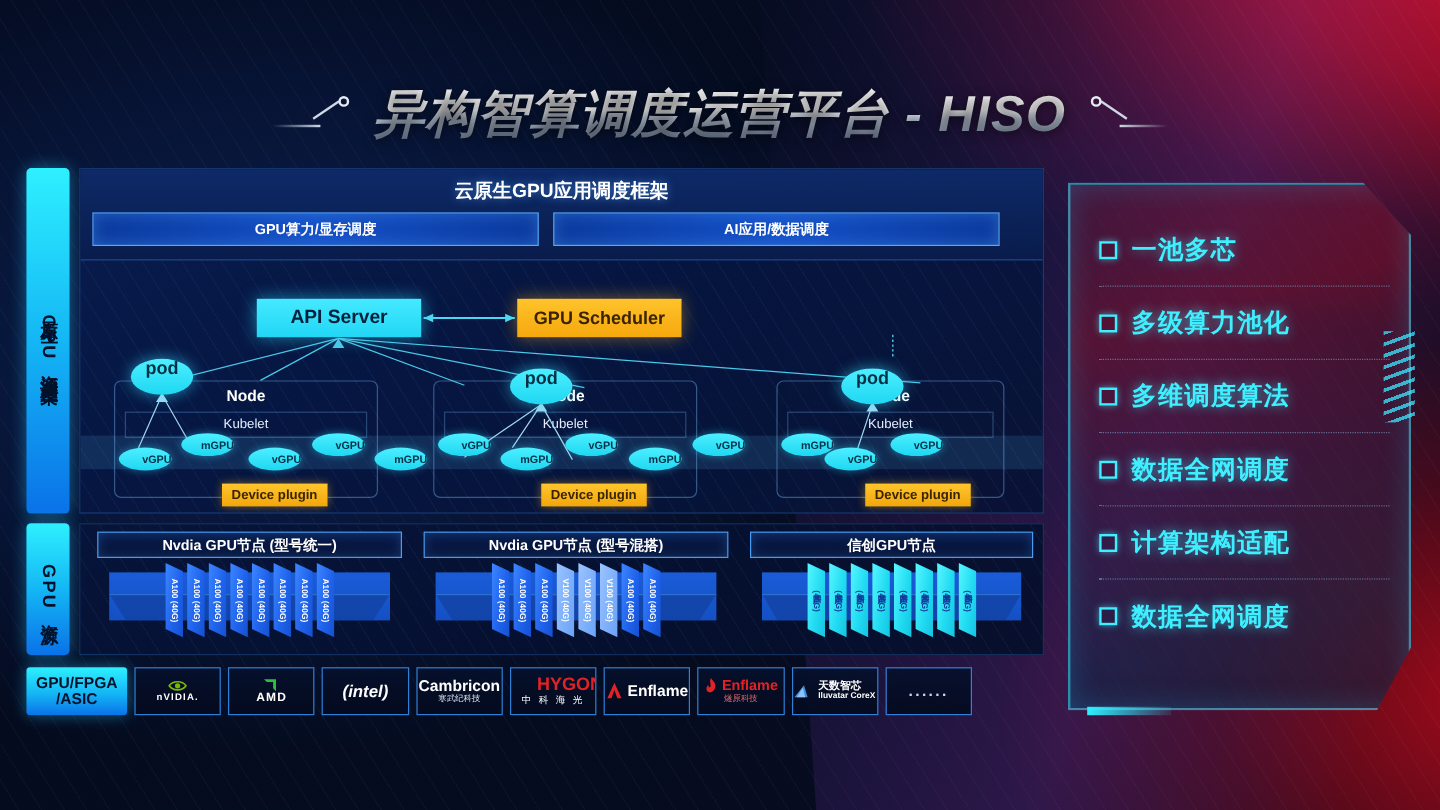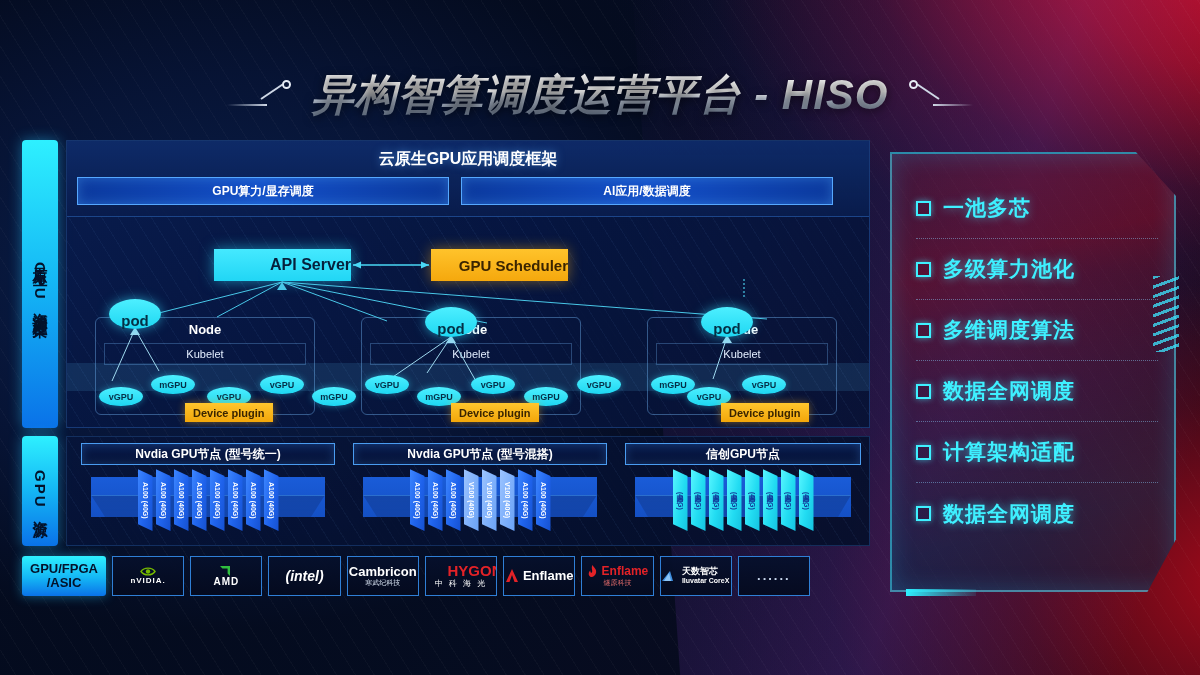--- a/index.html
+++ b/index.html
@@ -112,7 +112,7 @@
   #bar-ai      { left: 394px; width: 372px; }
 
   
-  .node-box { position: absolute; display: flex; align-items: center; justify-content: flex-end; }
+  .node-box { position: absolute; display: flex; align-items: center; justify-content: center; }
   #api-server {
     left: 147px; top: 108px; width: 137px; height: 32px;
     background: linear-gradient(180deg, #45e9ff 0%, #21d6f5 100%);

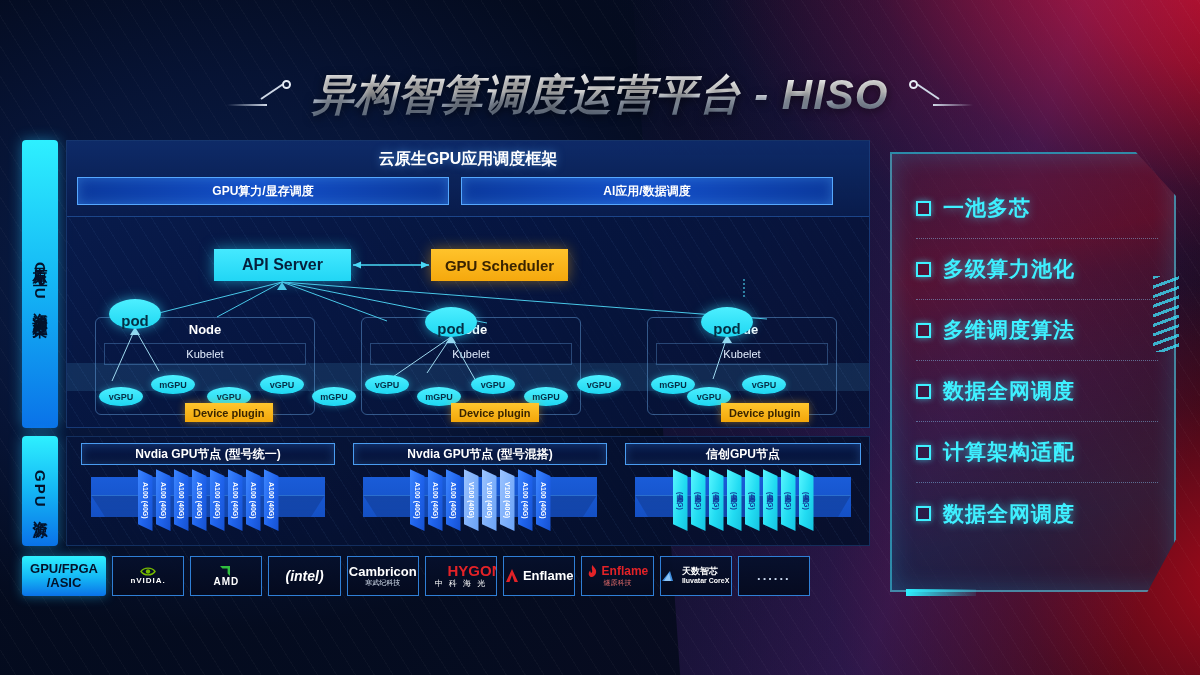--- a/index.html
+++ b/index.html
@@ -179,7 +179,7 @@
     position: absolute; width: 52px; height: 30px; border-radius: 50%;
     background: linear-gradient(180deg, #4defff 0%, #1ed7f2 100%);
     color: #043045; font-size: 15px; font-weight: bold;
-    display: flex; align-items: flex-end; justify-content: center;
+    display: flex; align-items: flex-start; justify-content: center;
     box-shadow: 0 0 12px rgba(50,220,255,0.6);
     z-index: 4;
   }

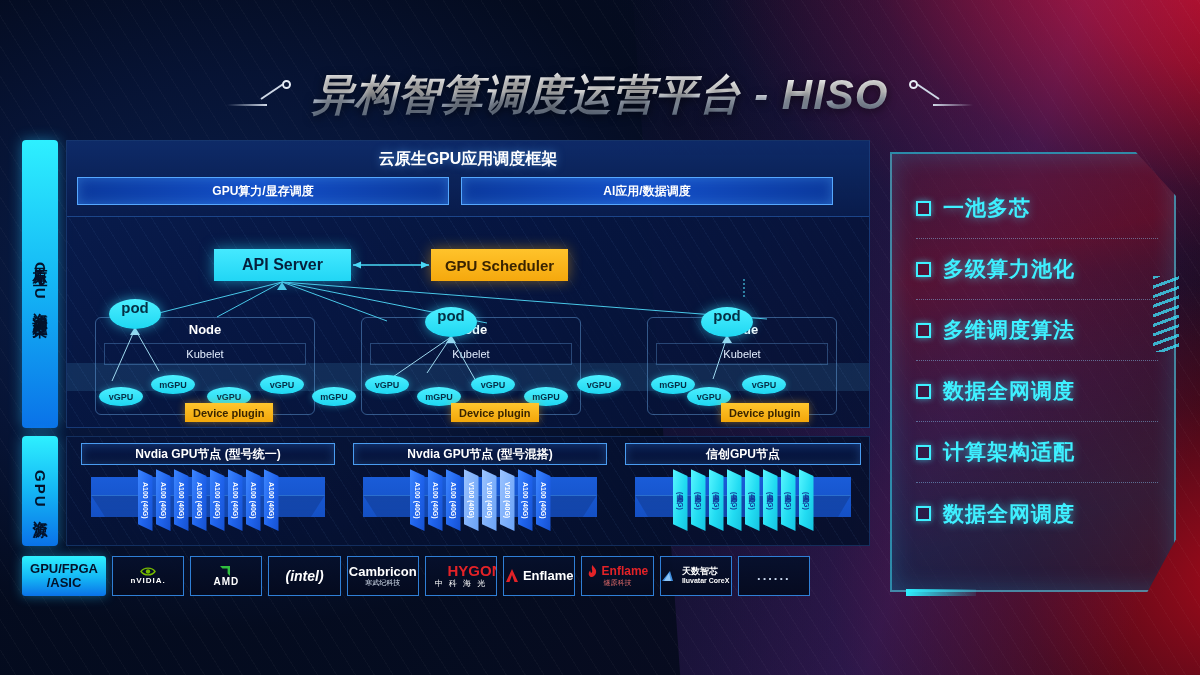--- a/index.html
+++ b/index.html
@@ -169,10 +169,9 @@
     position: absolute; border-radius: 50%;
     background: linear-gradient(180deg, #4defff 0%, #1ed7f2 100%);
     color: #053048; font-weight: bold;
-    display: flex; align-items: center; justify-content: center;
+    display: flex; align-items: center; justify-content: flex-end;
     box-shadow: 0 0 7px rgba(50,220,255,0.45);
     z-index: 3;
-    margin-top: 14px;
   }
   .pill-sm { width: 44px; height: 19px; font-size: 9px; }
   .pod-pill {

